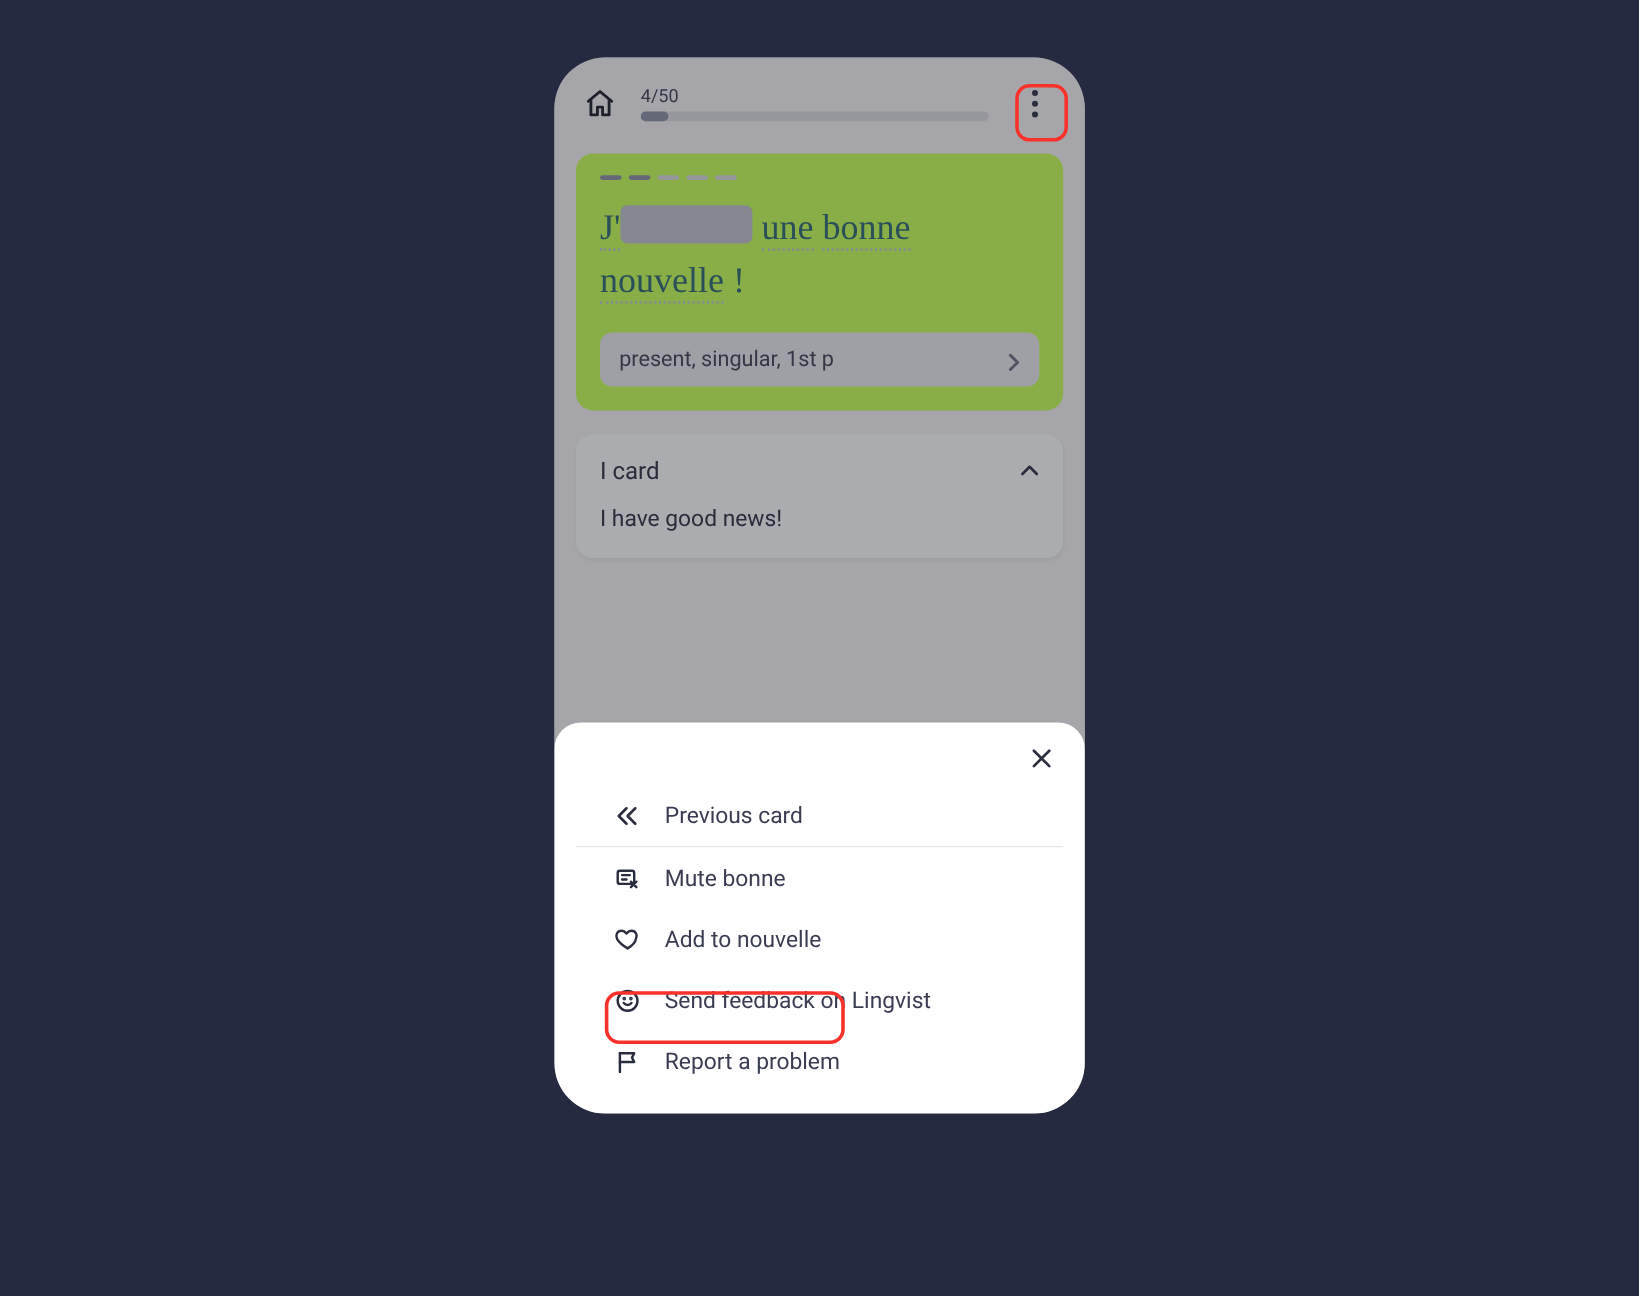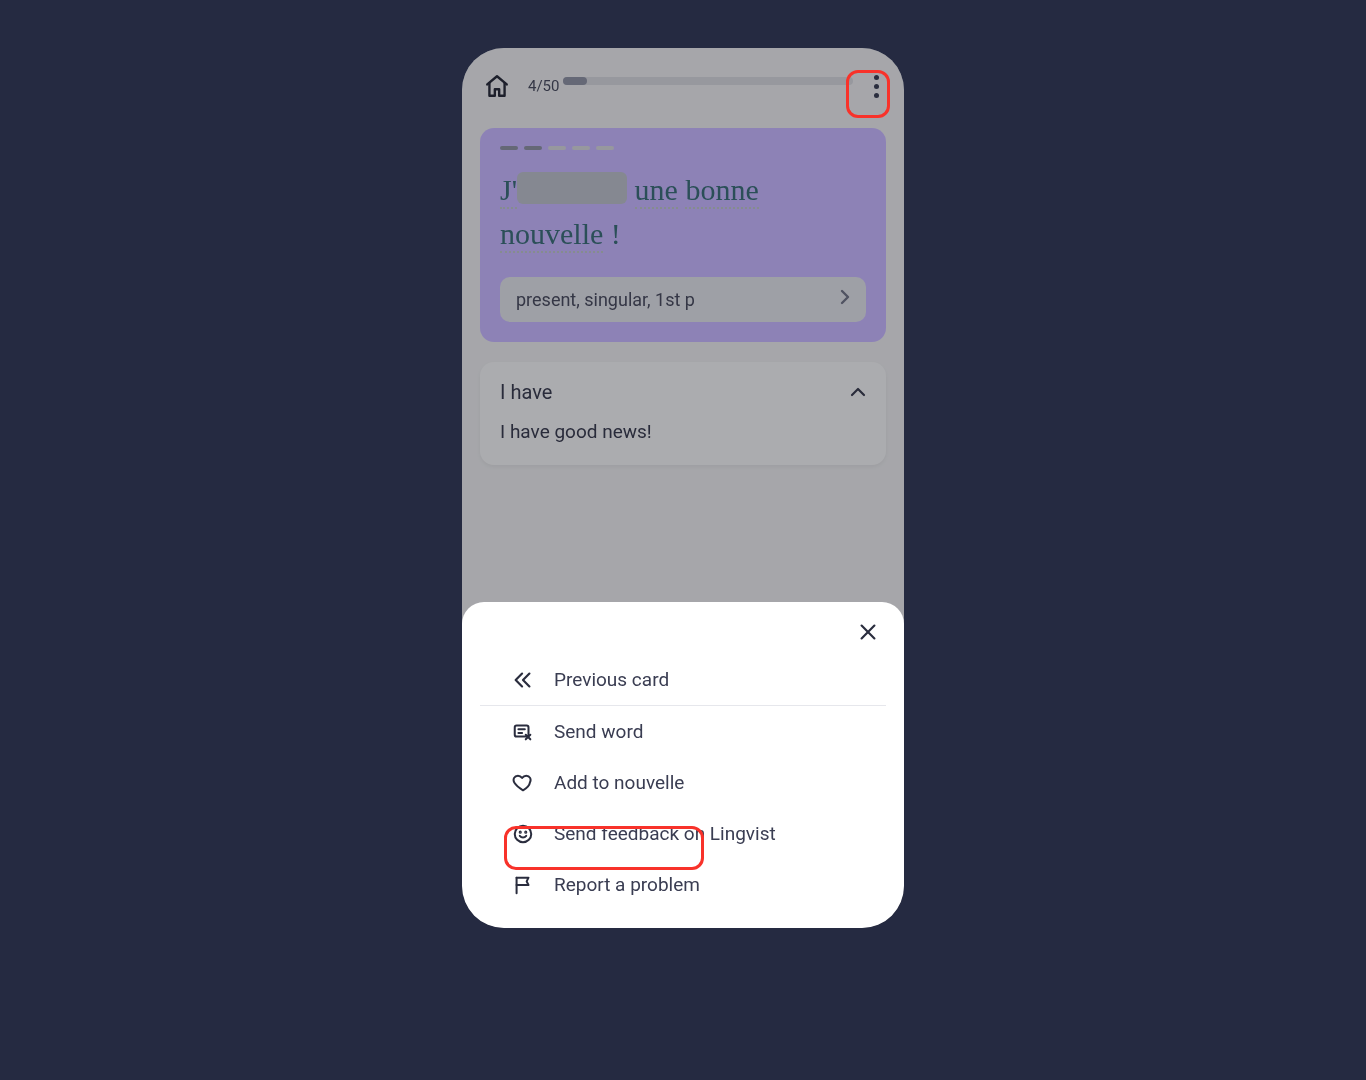--- a/index.html
+++ b/index.html
@@ -42,7 +42,7 @@
   .progress-wrap {
     flex: 1;
     display: flex;
-    flex-direction: row;
+    flex-direction: column;
     gap: 4px;
   }
   .progress-label {

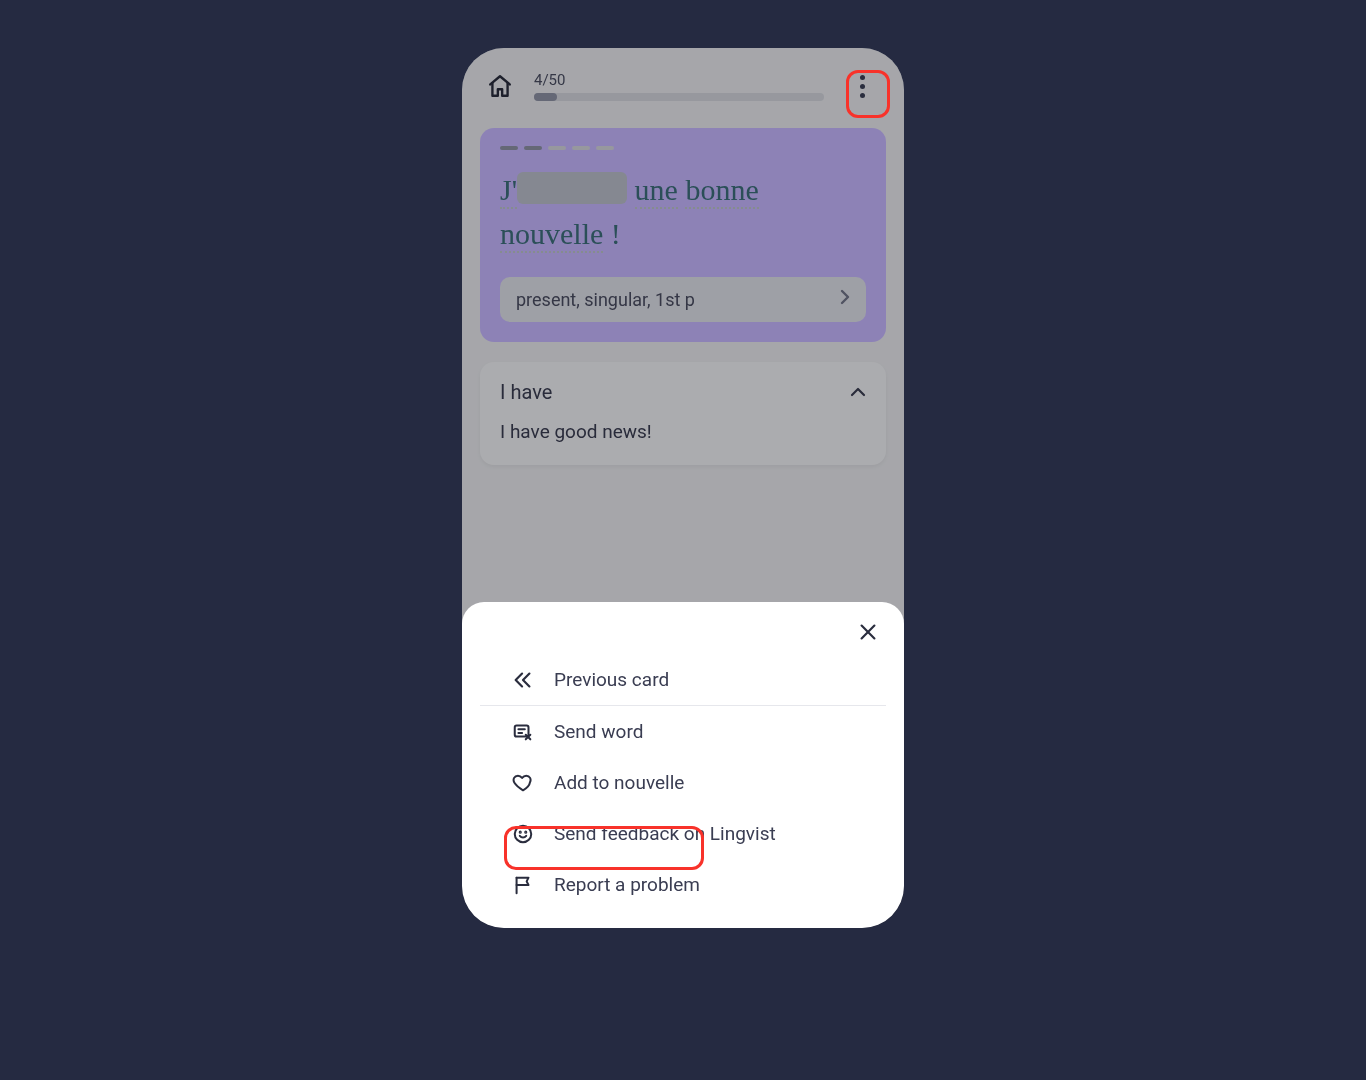--- a/index.html
+++ b/index.html
@@ -97,7 +97,7 @@
   
   .card {
     margin: 12px 18px 0 18px;
-    background: #c4b5fd;
+    background: #bef264;
     border-radius: 14px;
     padding: 18px 20px 20px 20px;
   }

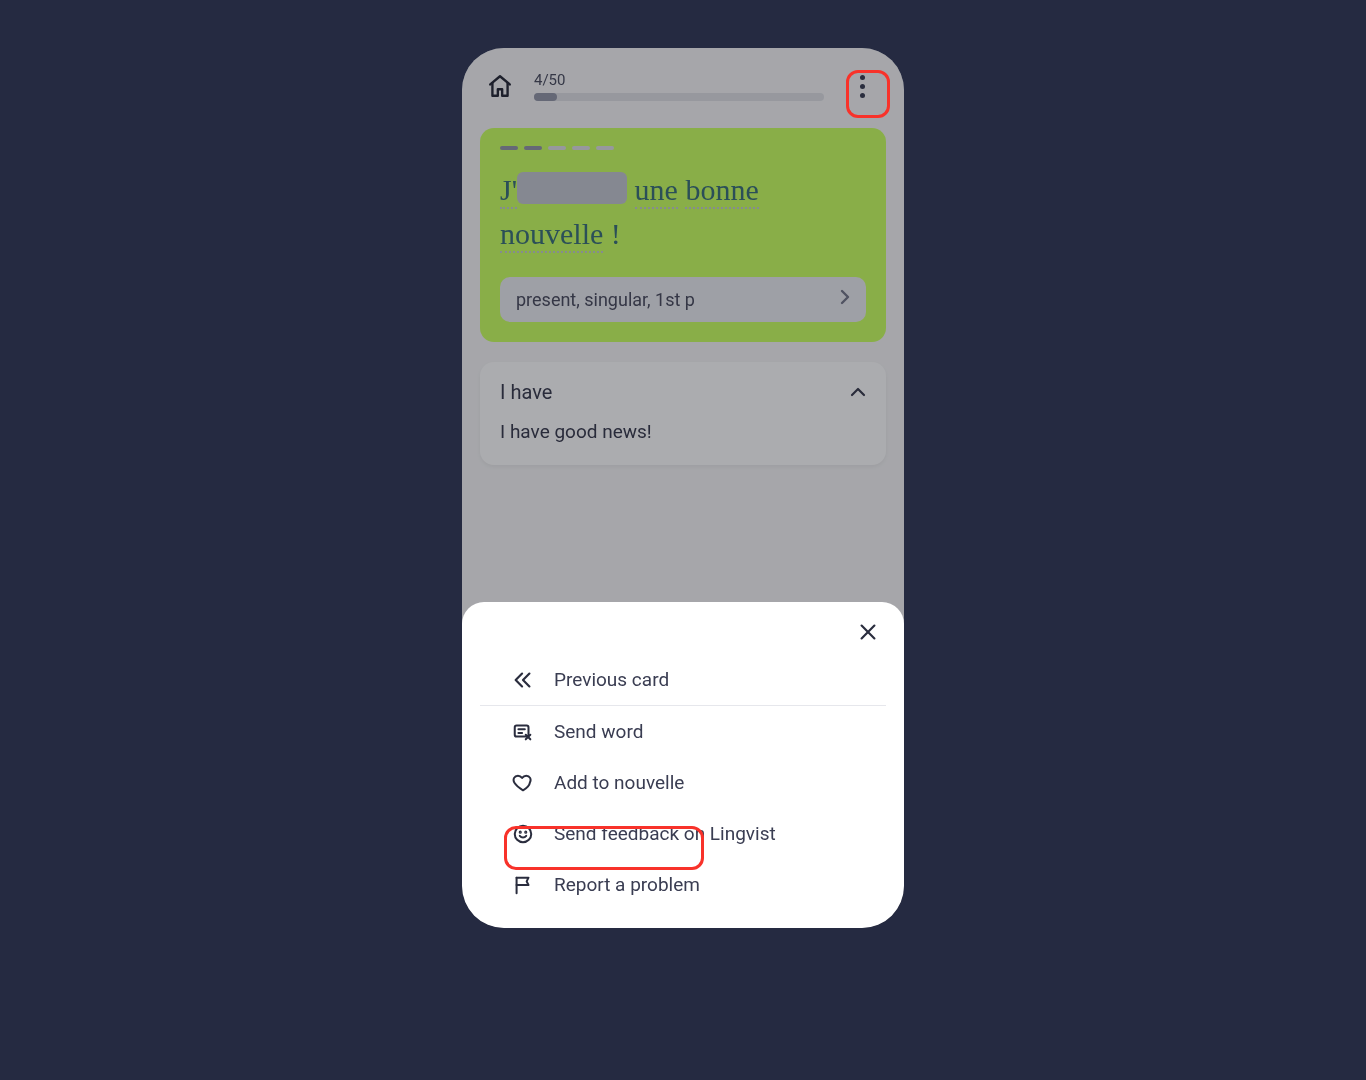--- a/index.html
+++ b/index.html
@@ -127,7 +127,7 @@
     border-radius: 10px;
     padding: 12px 16px;
     display: flex;
-    align-items: flex-start;
+    align-items: flex-end;
     justify-content: space-between;
     color: #4a4d62;
     font-size: 18px;

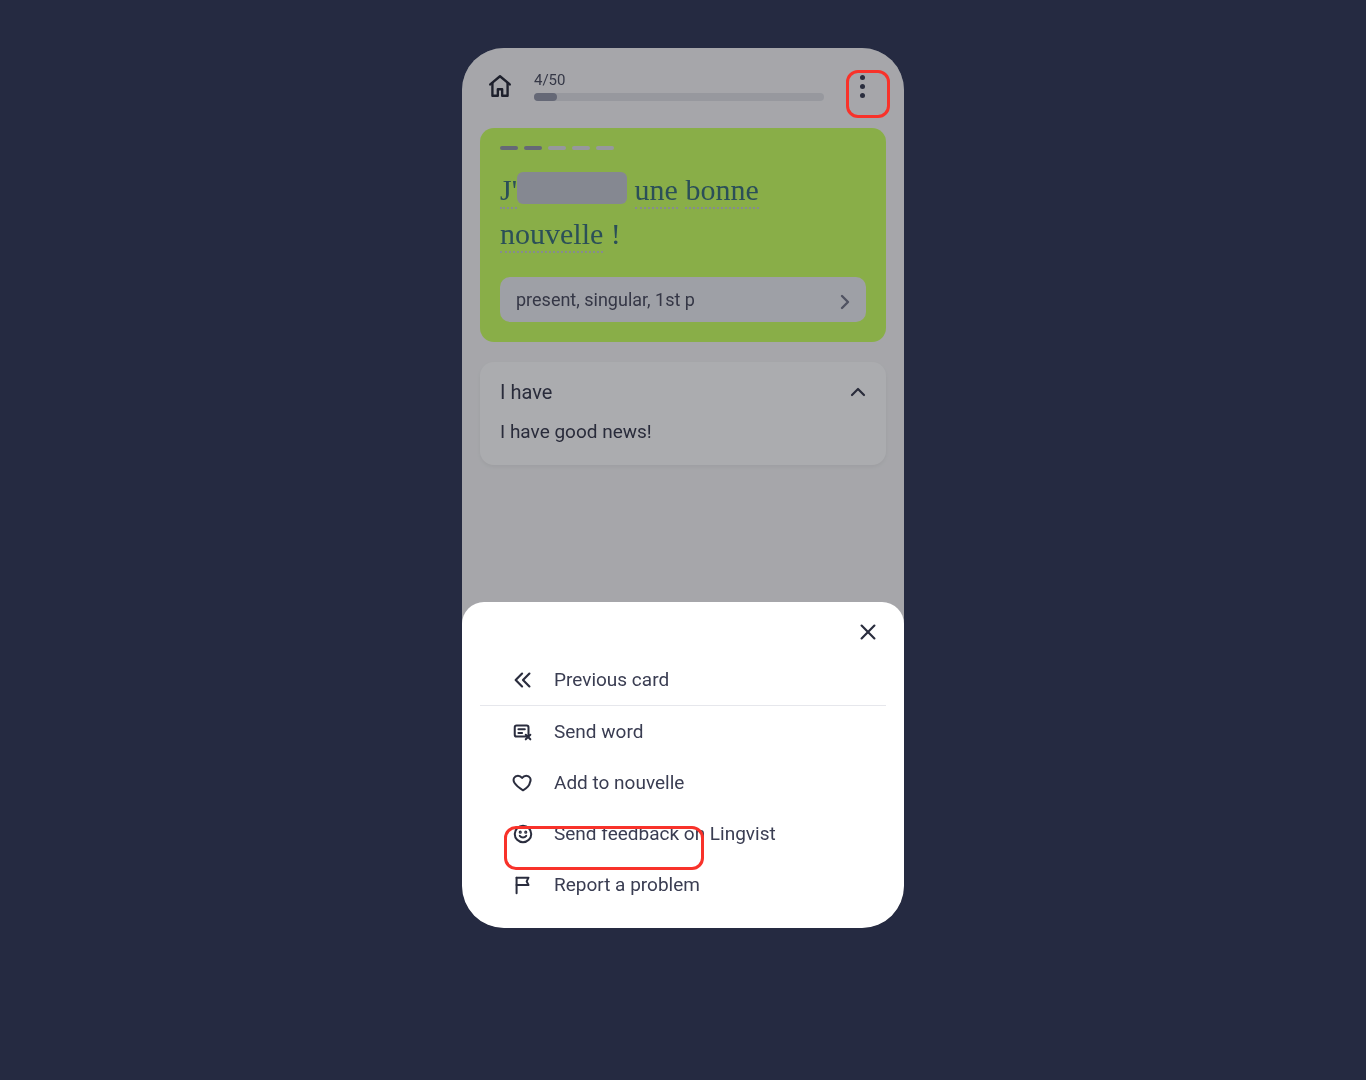--- a/index.html
+++ b/index.html
@@ -240,7 +240,7 @@
 
   <div class="card2">
     <div class="trans-head">
-      <span>I have</span>
+      <span>I card</span>
       <span>
         <svg width="16" height="10" viewBox="0 0 16 10" fill="none" stroke="#3a3d52" stroke-width="2.2" stroke-linecap="round" stroke-linejoin="round">
             <path d="M2 8l6-6 6 6"></path>

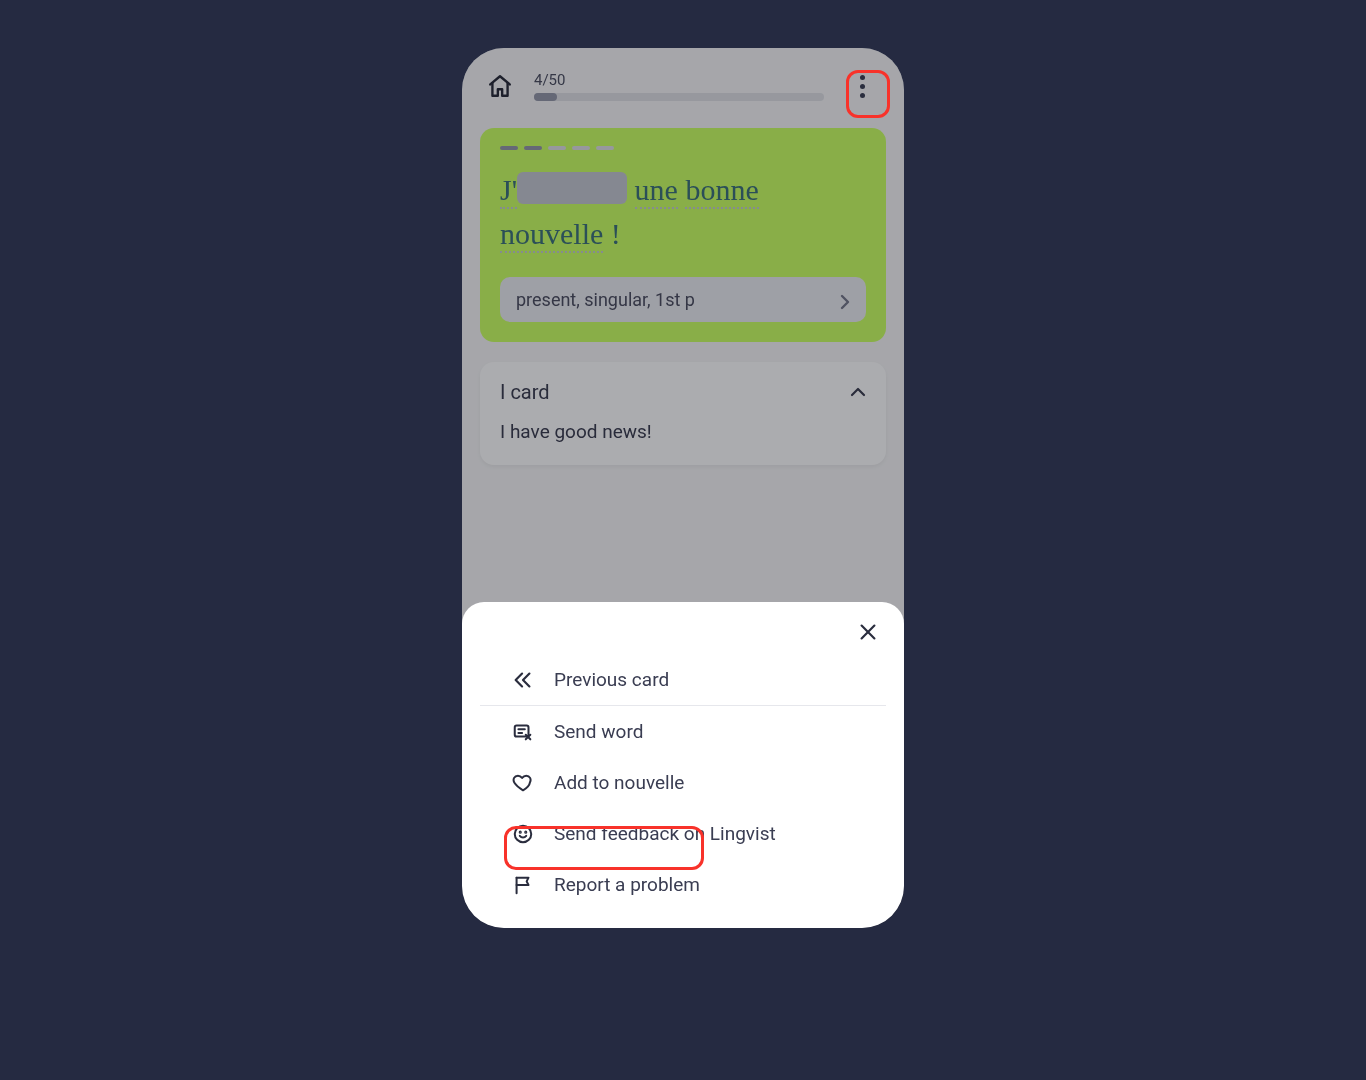--- a/index.html
+++ b/index.html
@@ -277,7 +277,7 @@
               <path d="M15 15l5 5M20 15l-5 5"></path>
             </svg>
         </span>
-        <span>Send word</span>
+        <span>Mute bonne</span>
       </div>
       <div class="menu-item">
         <span class="icon">

